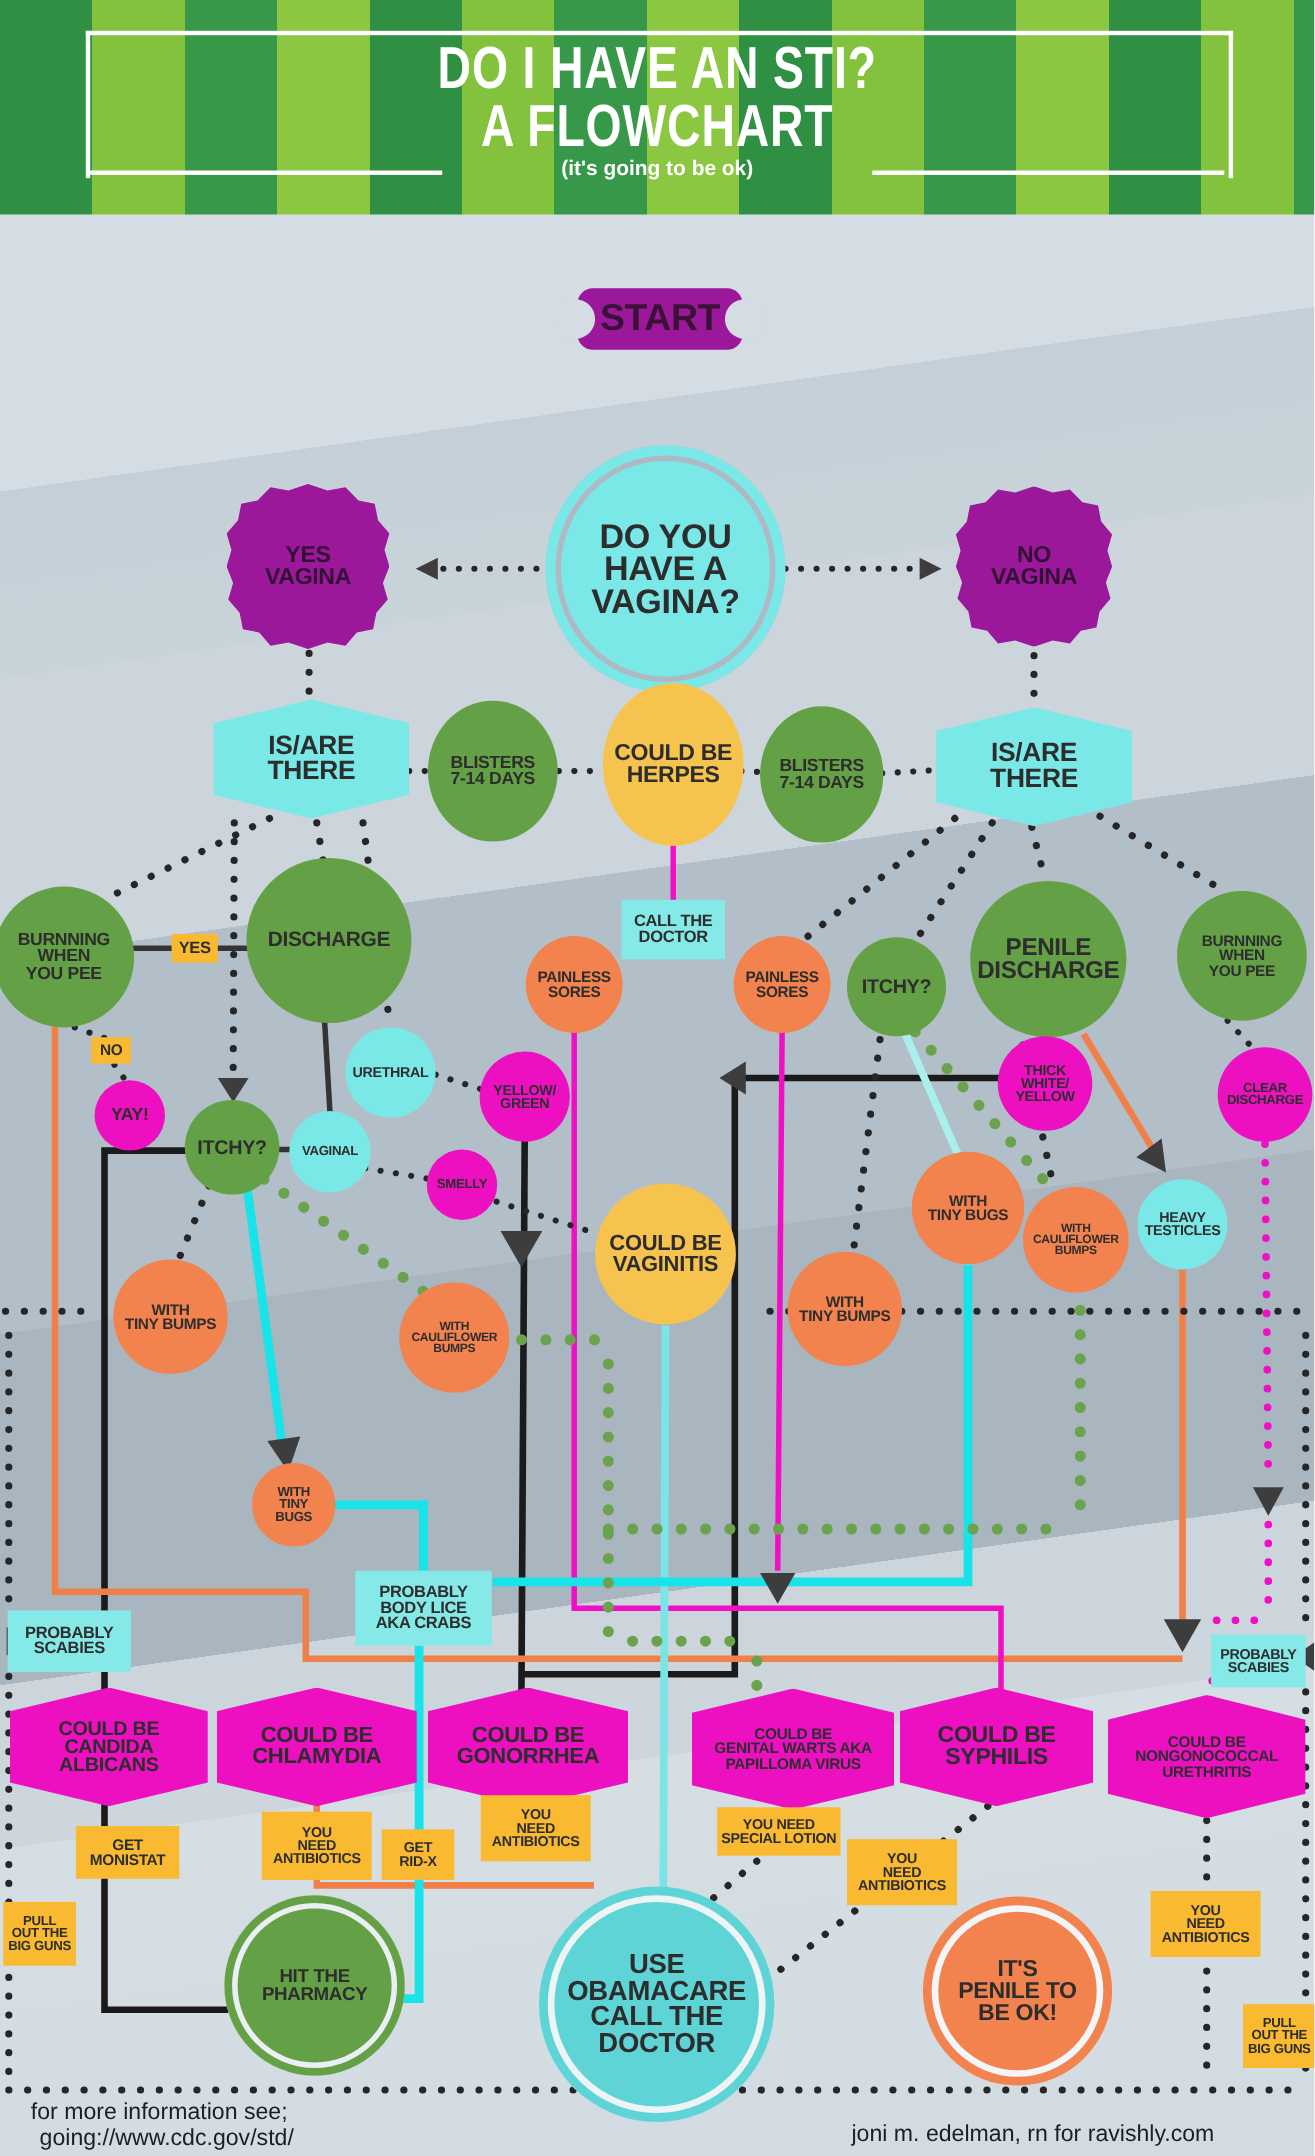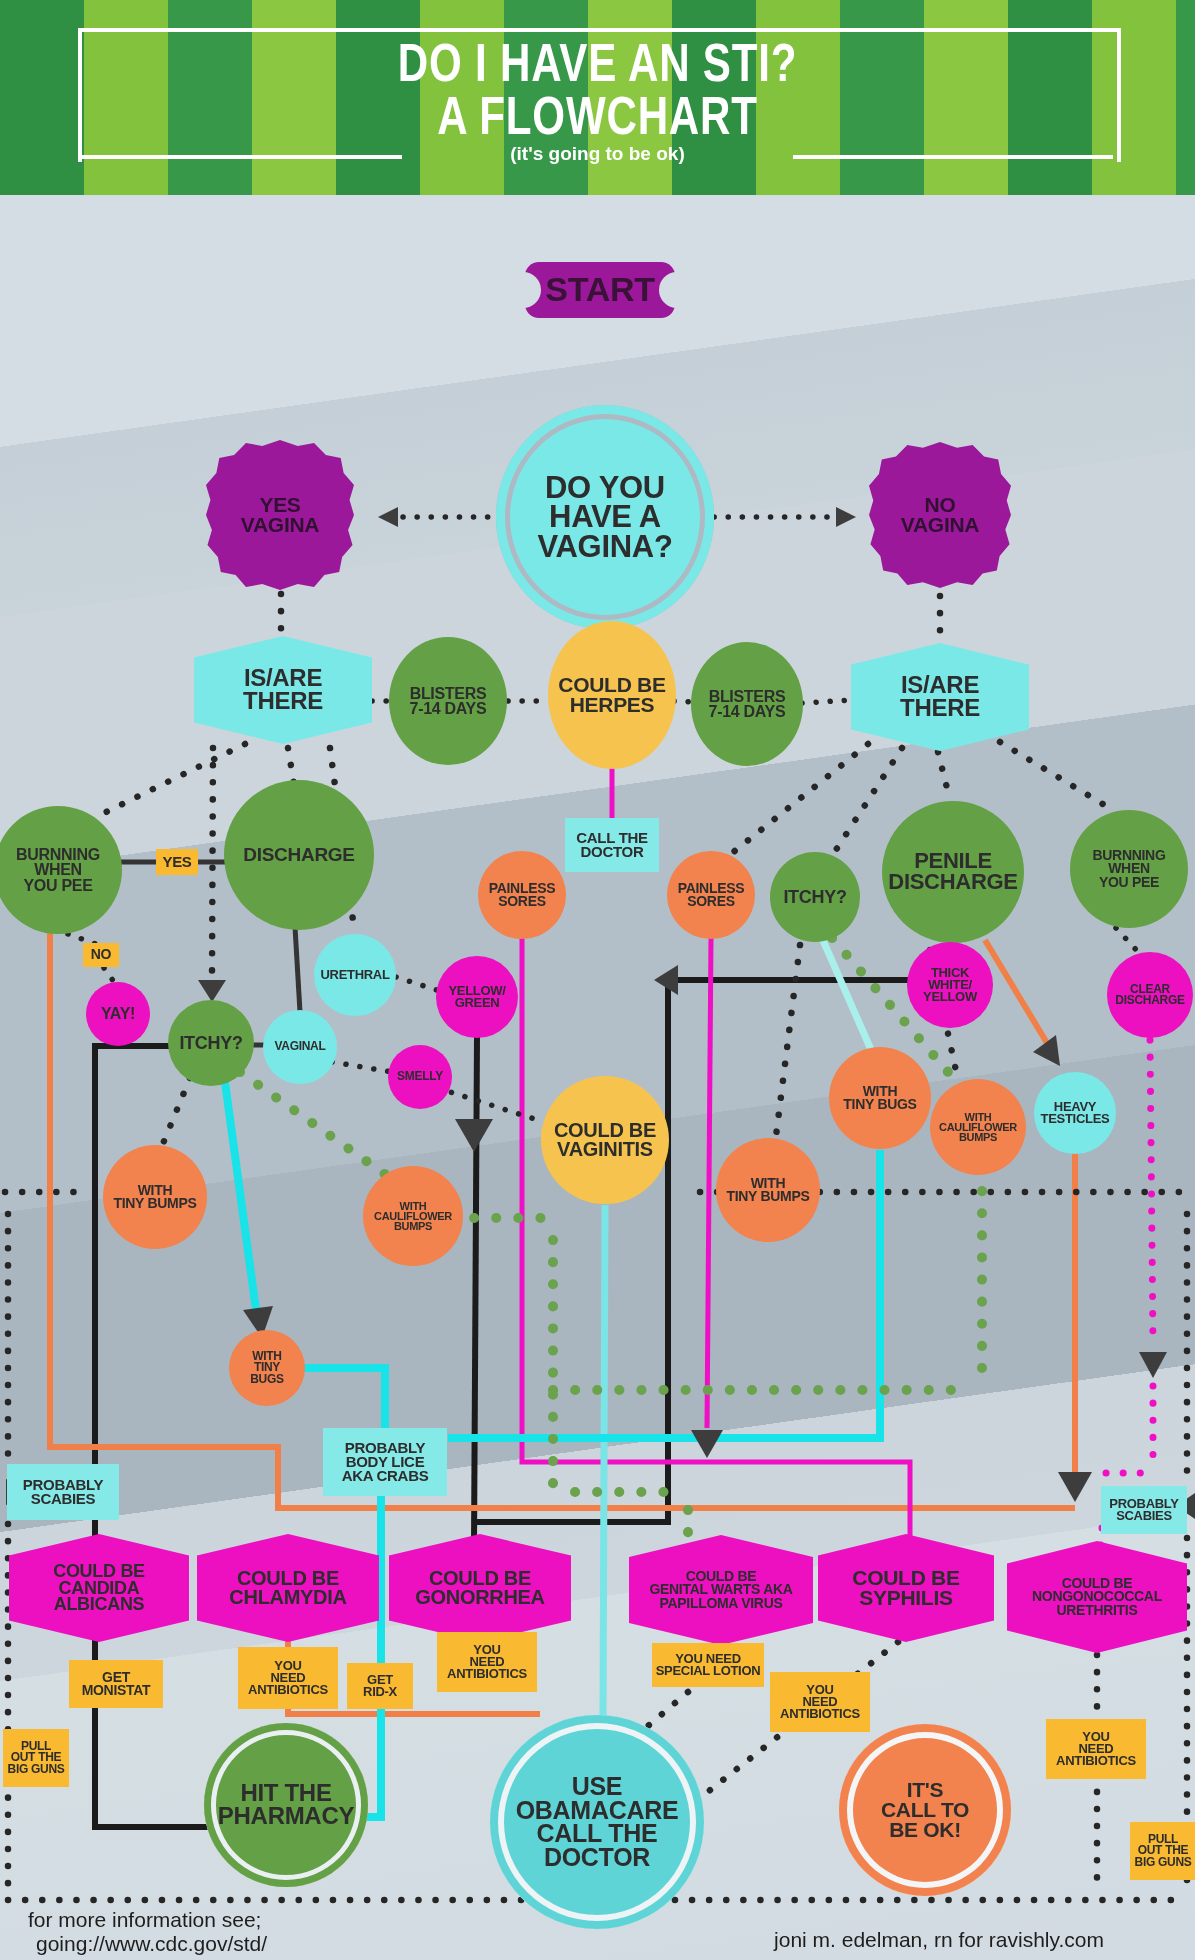--- a/index.html
+++ b/index.html
@@ -398,7 +398,7 @@
 OUT THE
 BIG GUNS</span>
       </div>
-      <div class="node ring-green" style="left: 204px; top: 1723px; width: 164px; height: 164px; font-size: 24px;">
+      <div class="node ring-green" style="left: 204px; top: 1723px; width: 164px; height: 164px; font-size: 17px;">
         <span class="lbl">HIT THE
 PHARMACY</span>
       </div>

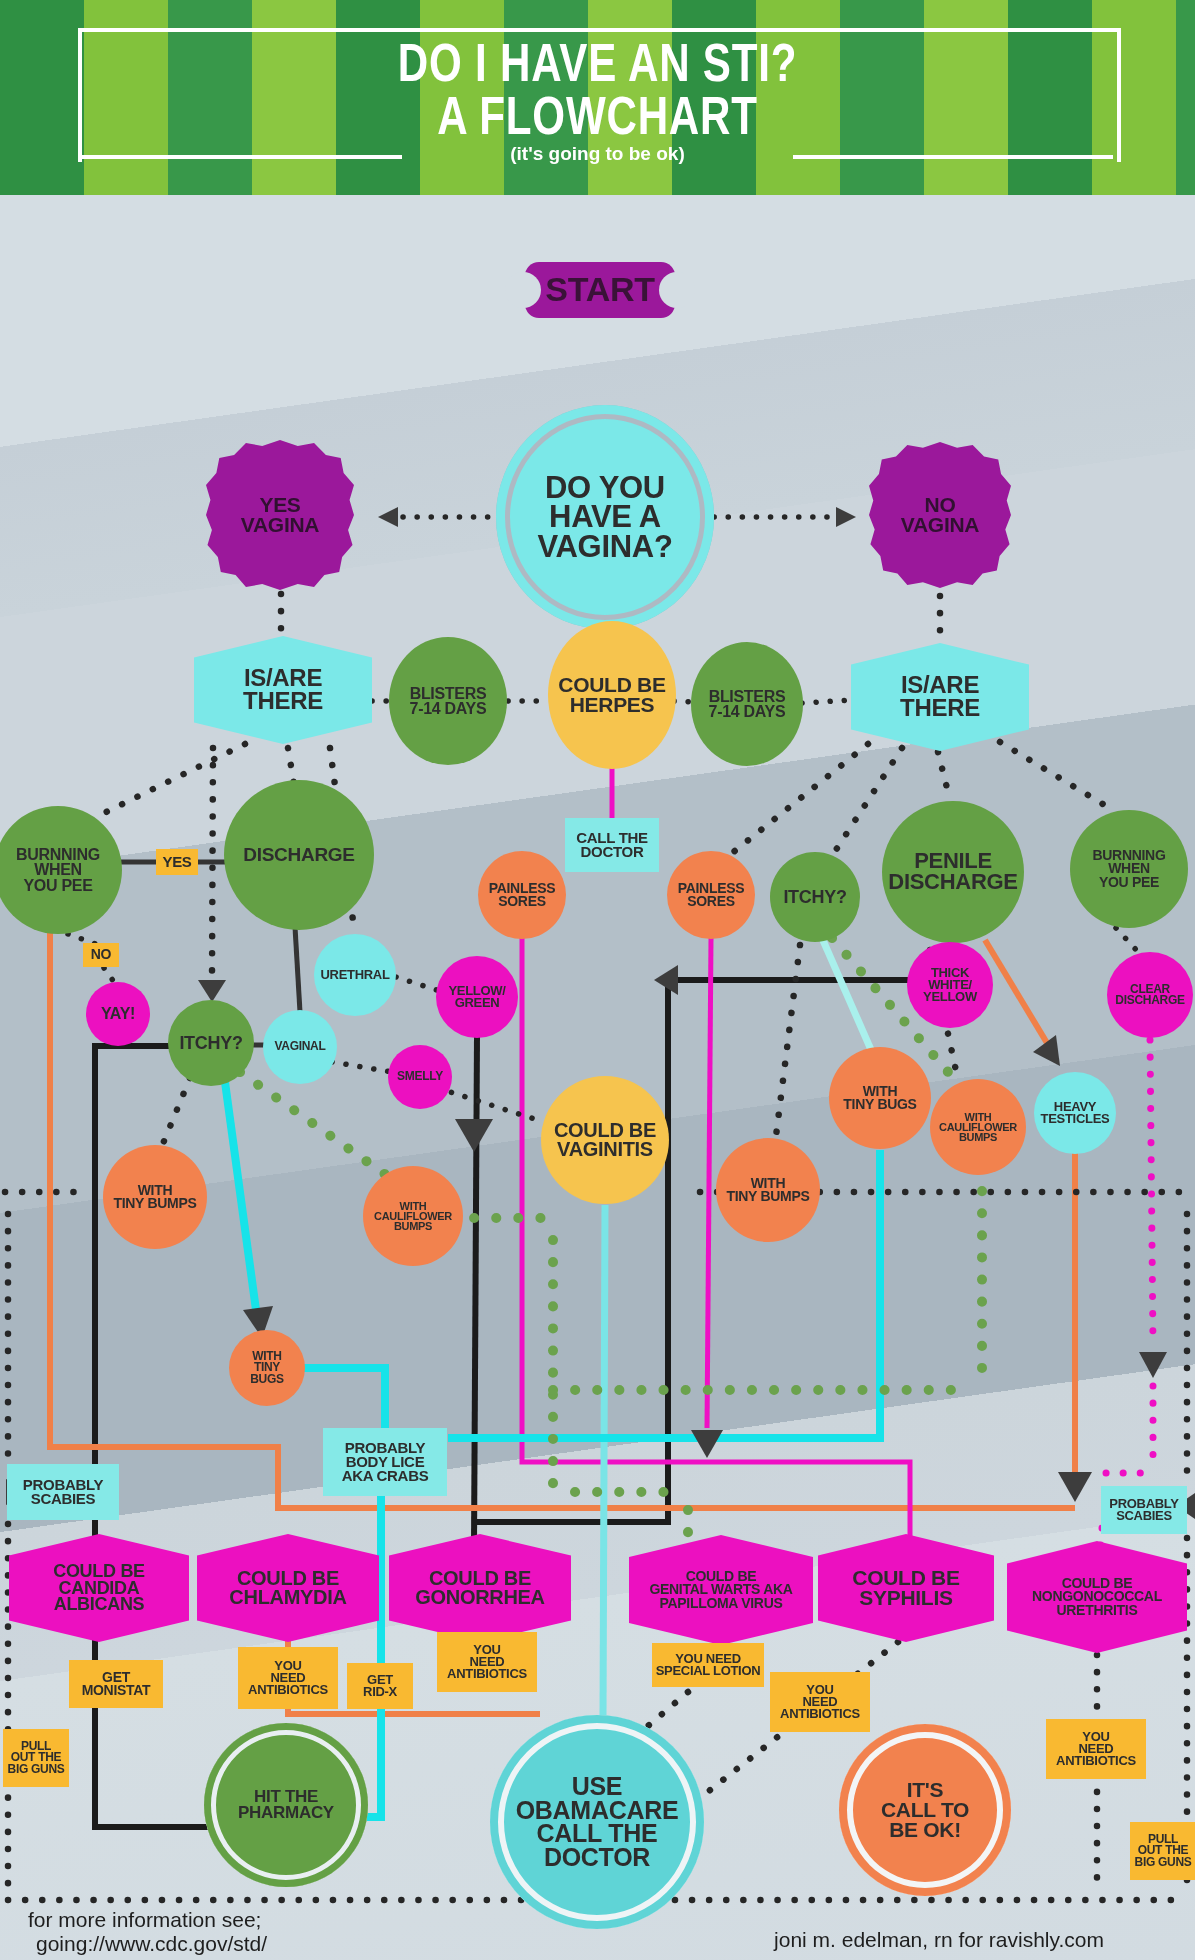--- a/index.html
+++ b/index.html
@@ -410,7 +410,7 @@
       </div>
       <div class="node ring-orange" style="left: 839px; top: 1724px; width: 172px; height: 172px; font-size: 21px;">
         <span class="lbl">IT'S
-CALL TO
+PENILE TO
 BE OK!</span>
       </div>
     </div>

